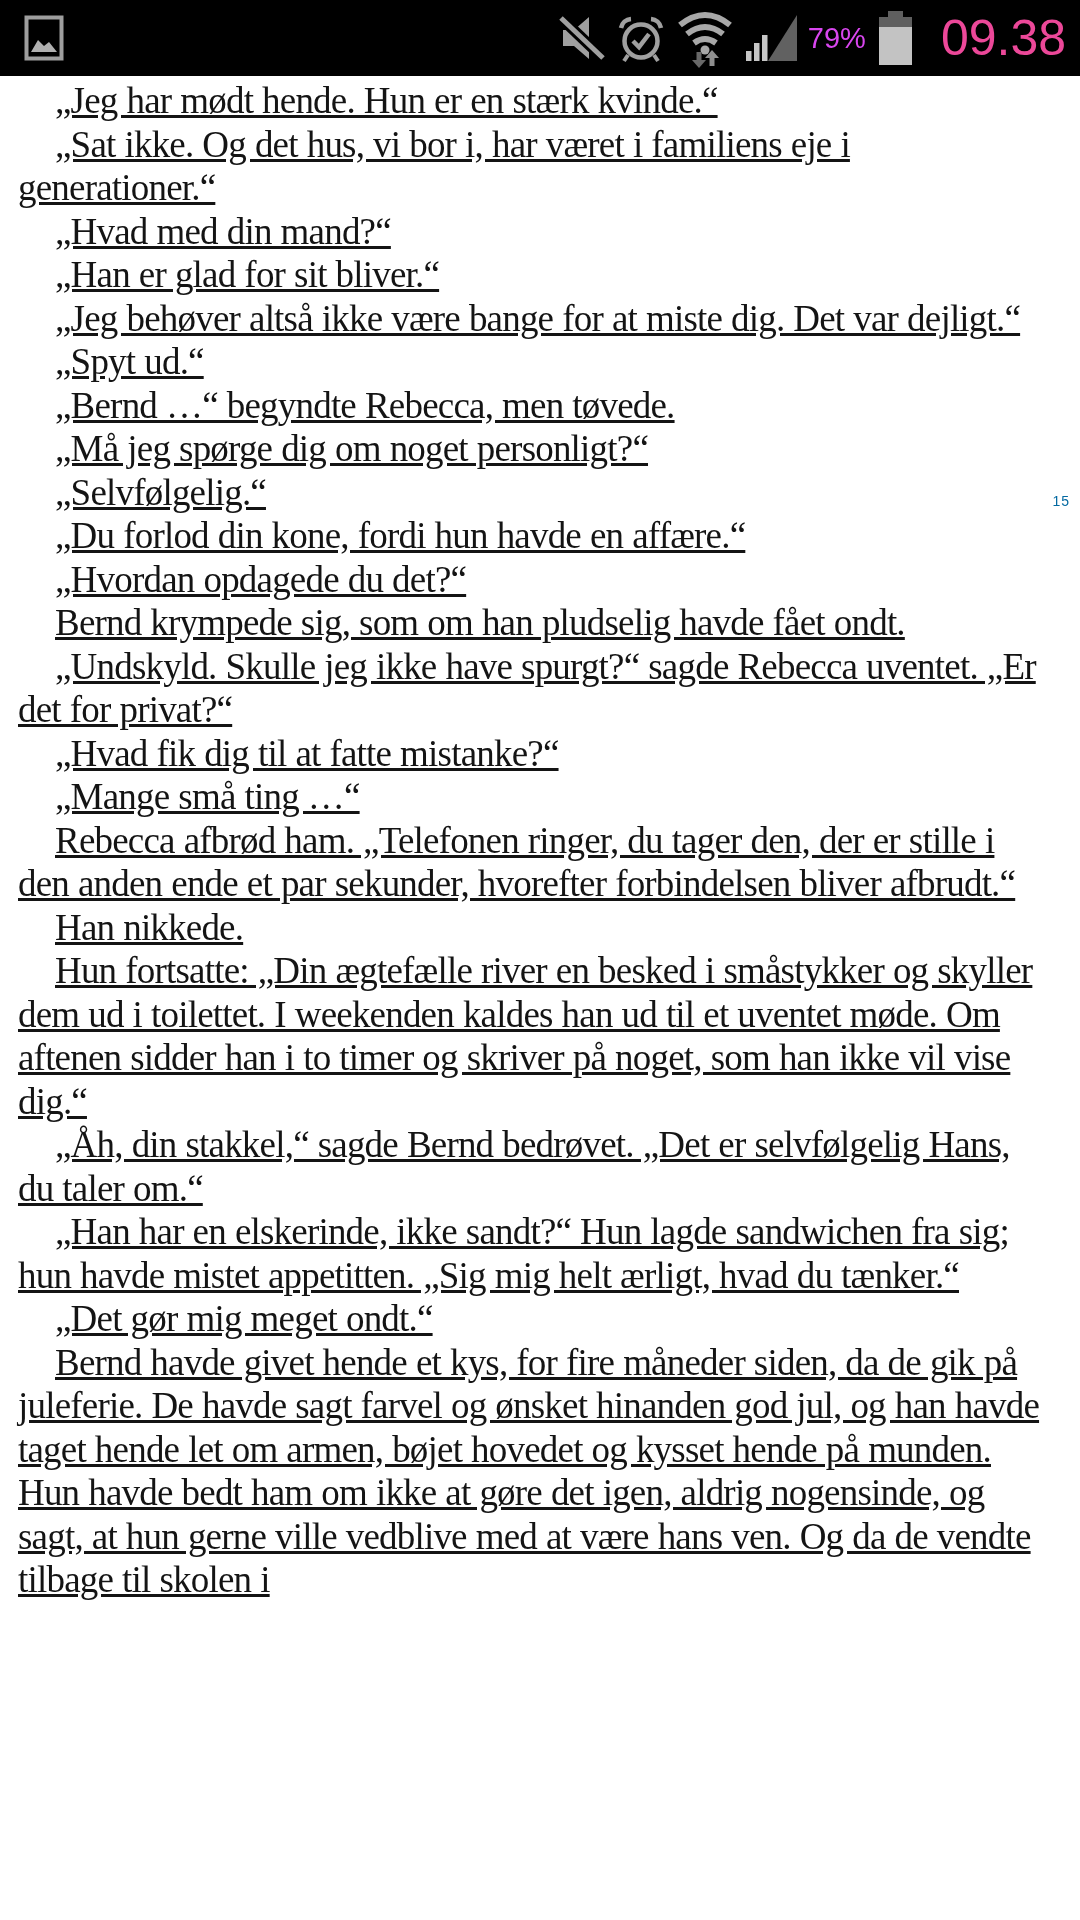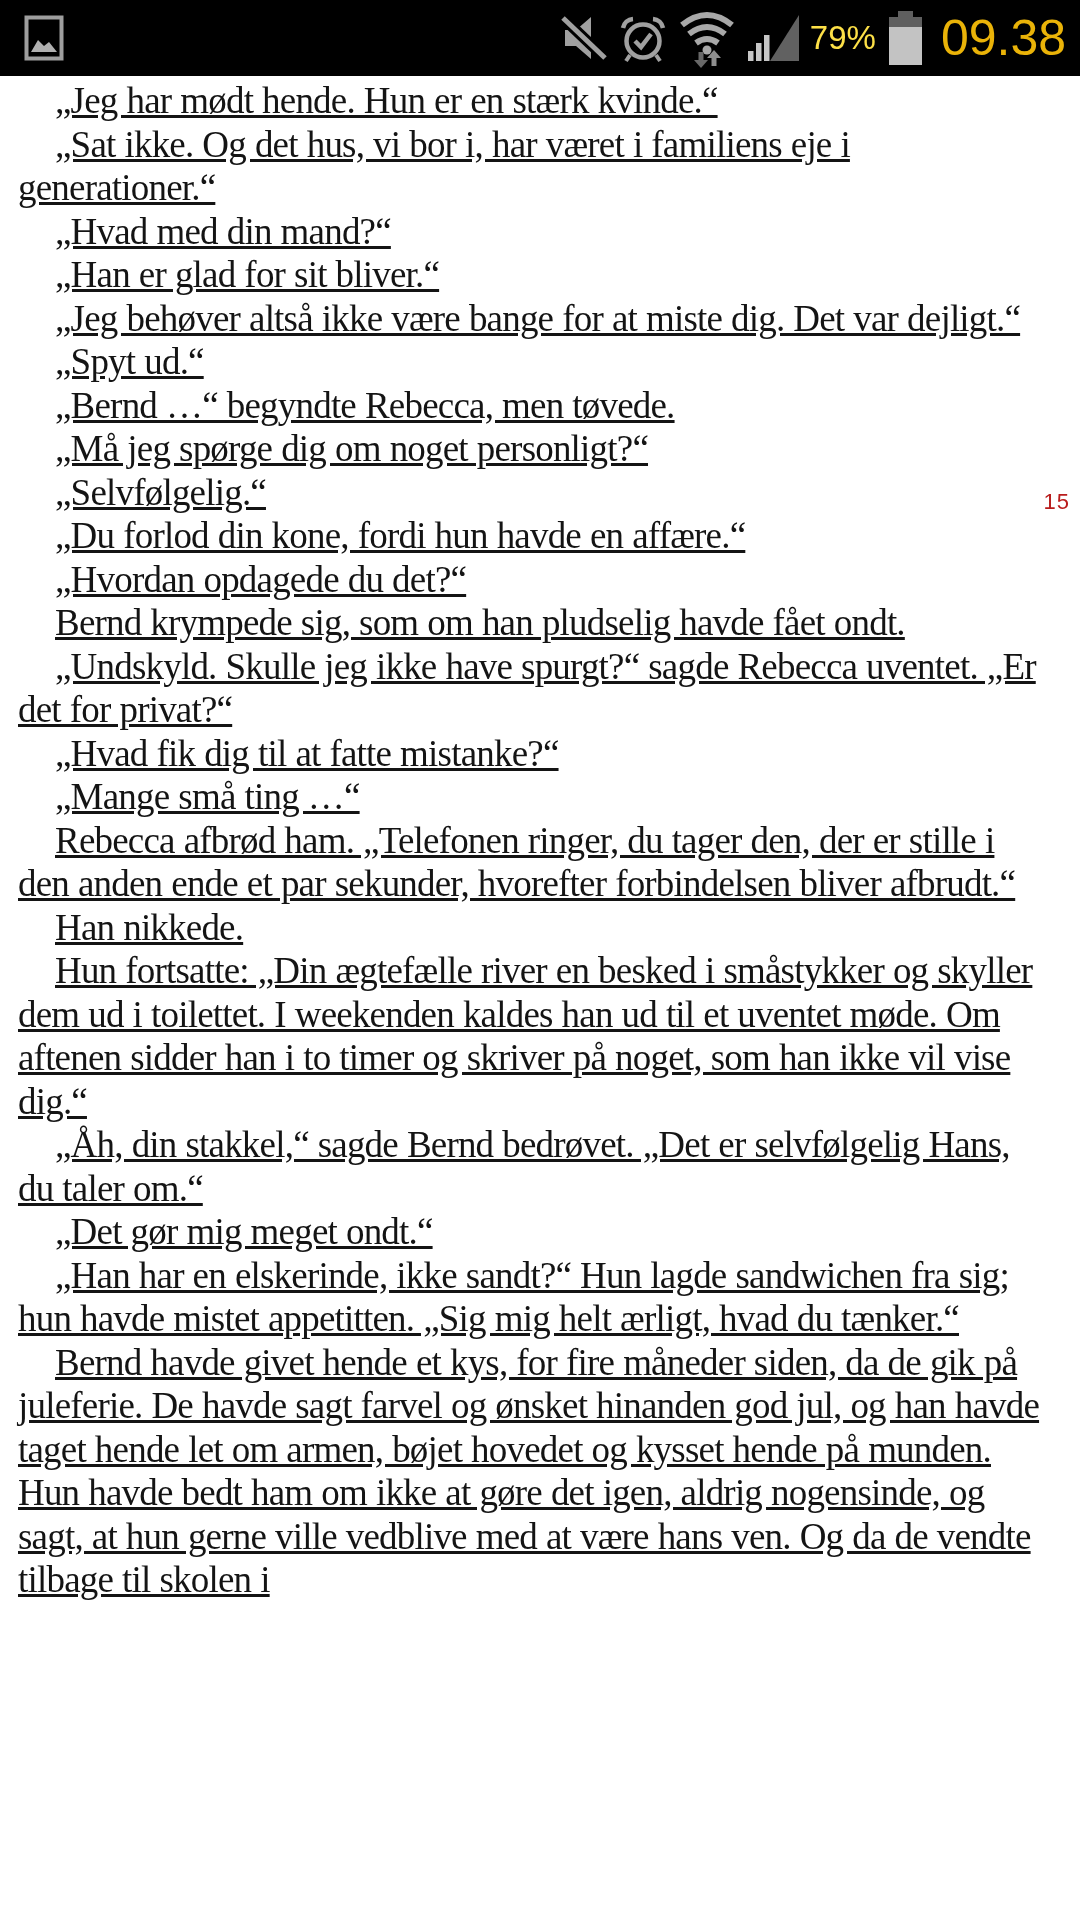--- a/index.html
+++ b/index.html
@@ -26,8 +26,8 @@
   .sb-right { display: flex; align-items: center; gap: 11px; }
   .sb-icon { display: block; }
   .battery-pct {
-    font-size: 33px;
-    color: #fde047;
+    font-size: 29px;
+    color: #d946ef;
     letter-spacing: 0;
   }
   .clock {

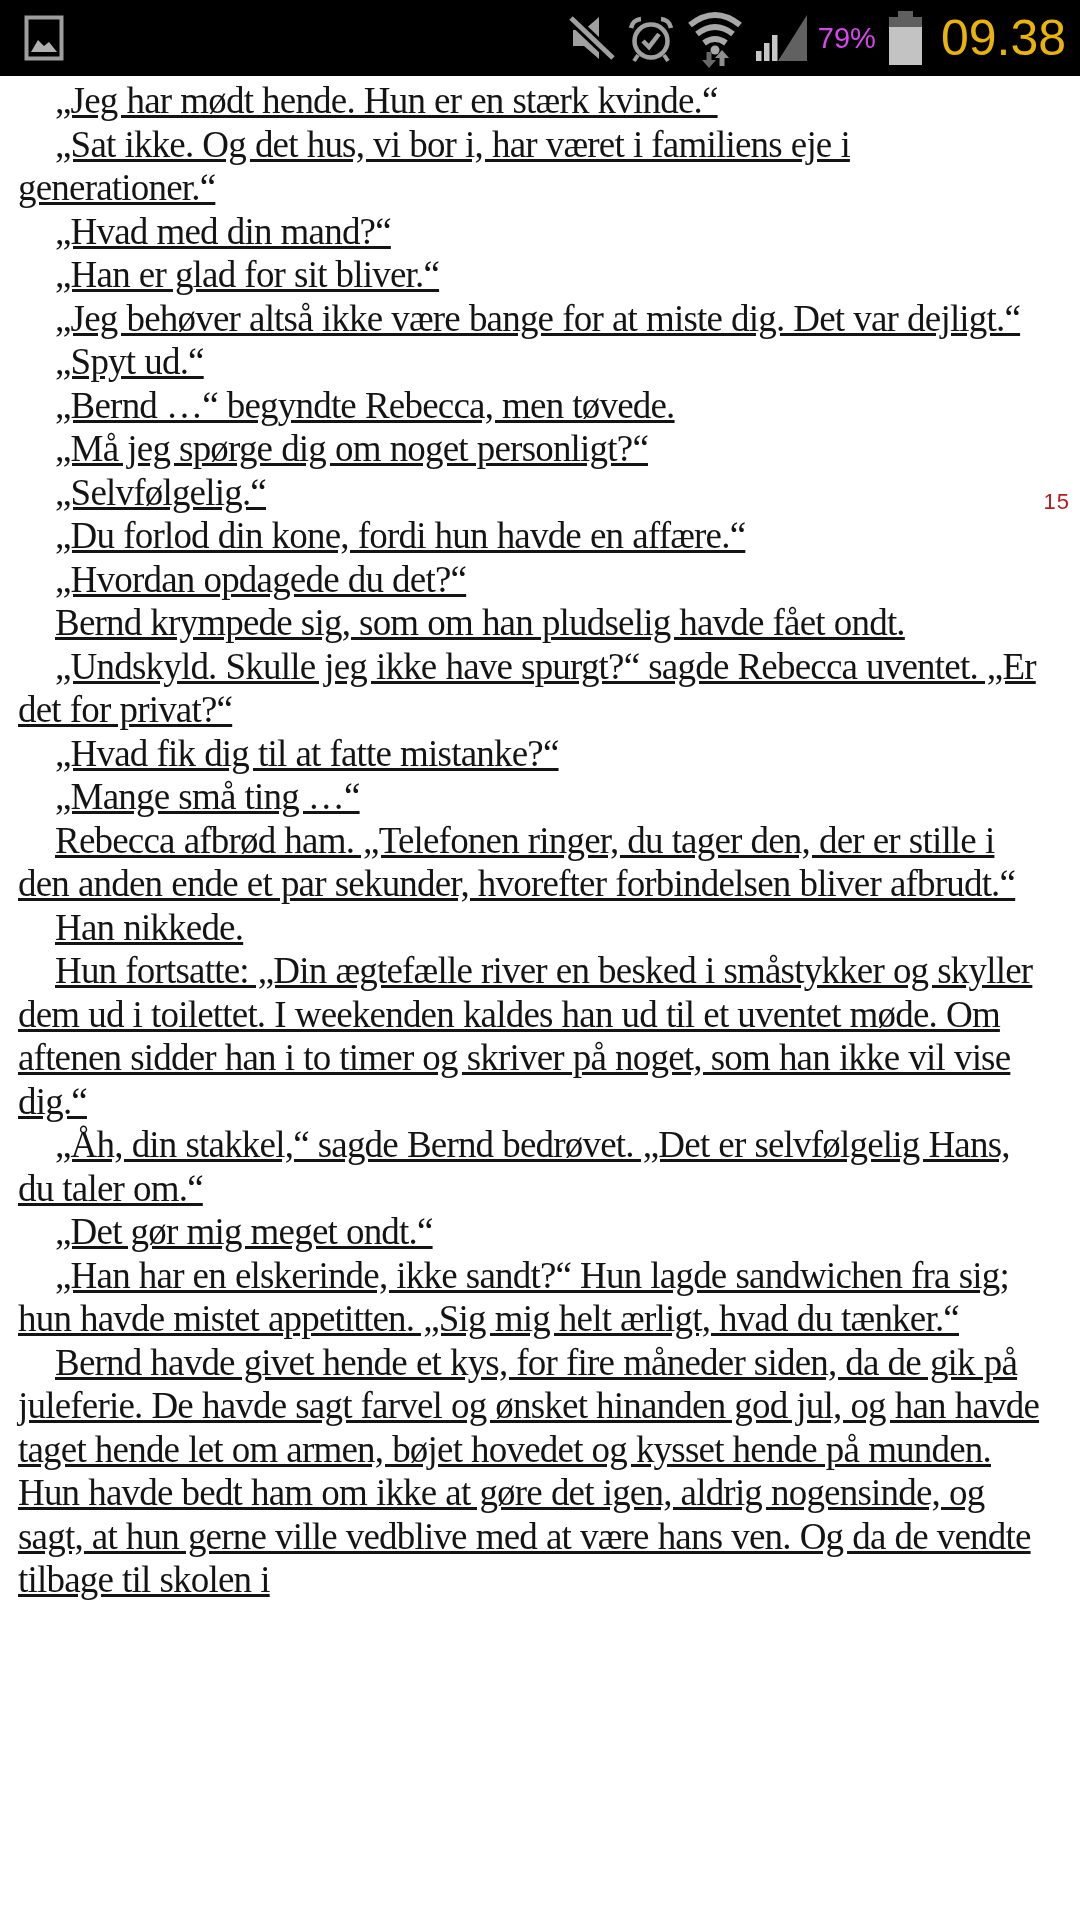--- a/index.html
+++ b/index.html
@@ -32,8 +32,8 @@
   }
   .clock {
     font-size: 50px;
-    color: #eab308;
-    margin-left: 6px;
+    color: #ec4899;
+    margin-left: 16px;
     letter-spacing: 0;
   }
 

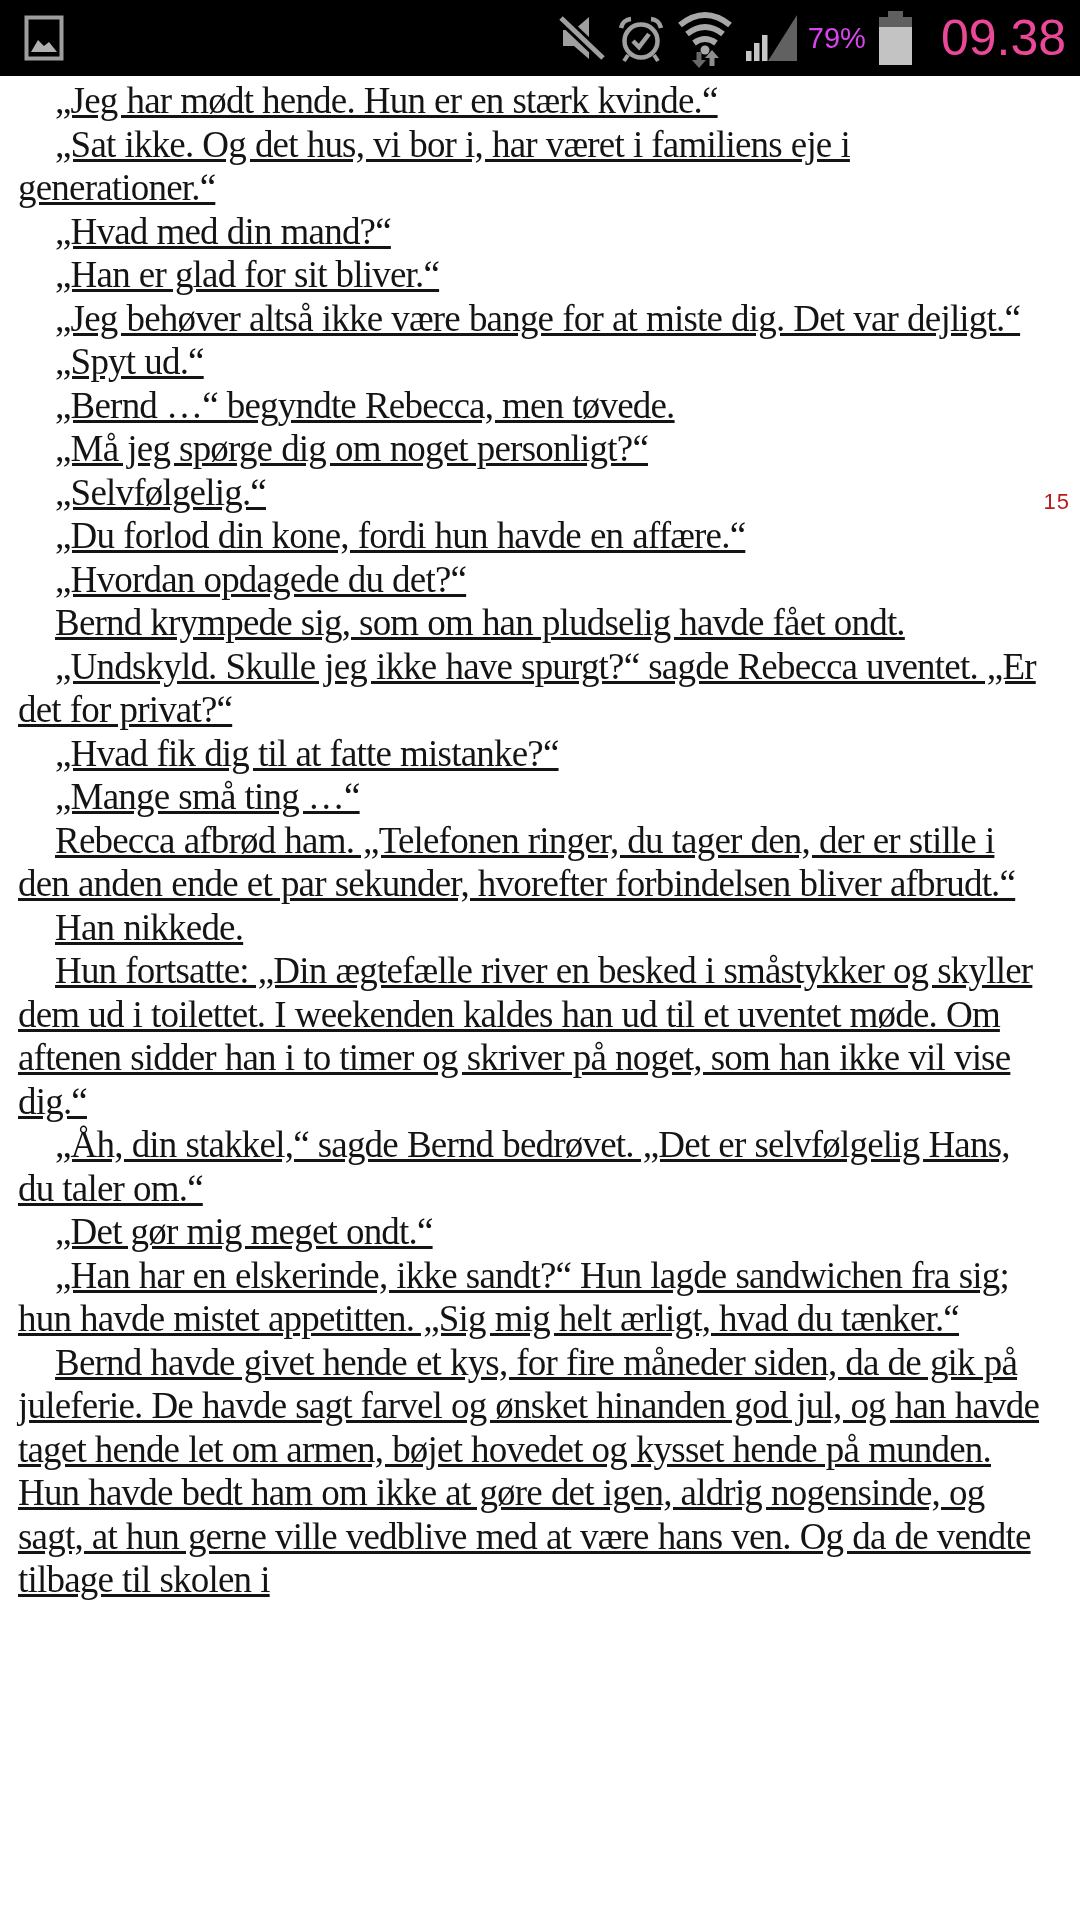--- a/index.html
+++ b/index.html
@@ -58,9 +58,9 @@
     top: 404px;
     right: 10px;
     font-family: "Liberation Sans", sans-serif;
-    font-size: 22px;
+    font-size: 14px;
     letter-spacing: 1px;
-    color: #b91c1c;
+    color: #0369a1;
     text-indent: 0;
   }
 </style>

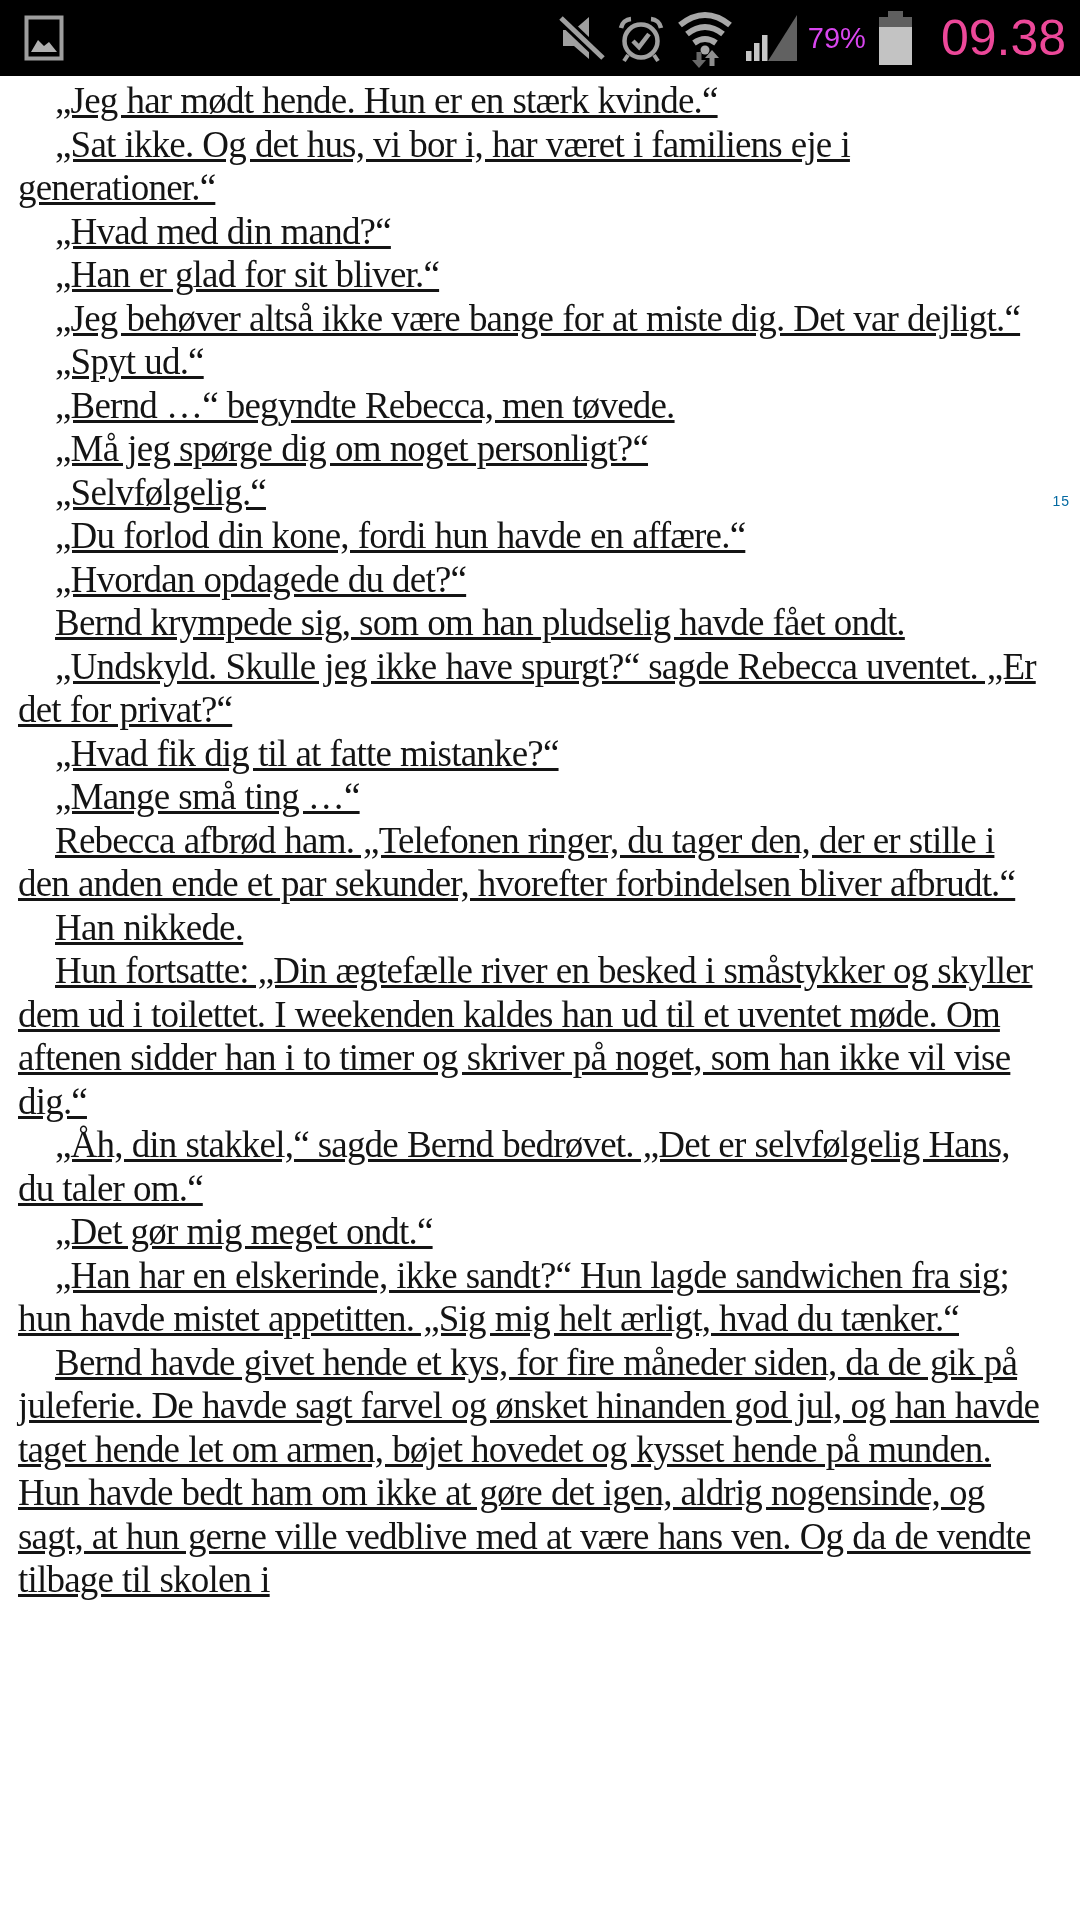--- a/index.html
+++ b/index.html
@@ -145,8 +145,8 @@
   <p>Han nikkede.</p>
   <p>Hun fortsatte: „Din ægtefælle river en besked i småstykker og skyller dem ud i toilettet. I weekenden kaldes han ud til et uventet møde. Om aftenen sidder han i to timer og skriver på noget, som han ikke vil vise dig.“</p>
   <p>„Åh, din stakkel,“ sagde Bernd bedrøvet. „Det er selvfølgelig Hans, du taler om.“</p>
+  <p>„Han har en elskerinde, ikke sandt?“ Hun lagde sandwichen fra sig; hun havde mistet appetitten. „Sig mig helt ærligt, hvad du tænker.“</p>
   <p>„Det gør mig meget ondt.“</p>
-  <p>„Han har en elskerinde, ikke sandt?“ Hun lagde sandwichen fra sig; hun havde mistet appetitten. „Sig mig helt ærligt, hvad du tænker.“</p>
   <p>Bernd havde givet hende et kys, for fire måneder siden, da de gik på juleferie. De havde sagt farvel og ønsket hinanden god jul, og han havde taget hende let om armen, bøjet hovedet og kysset hende på munden. Hun havde bedt ham om ikke at gøre det igen, aldrig nogensinde, og sagt, at hun gerne ville vedblive med at være hans ven. Og da de vendte tilbage til skolen i</p>
 </div>
 

